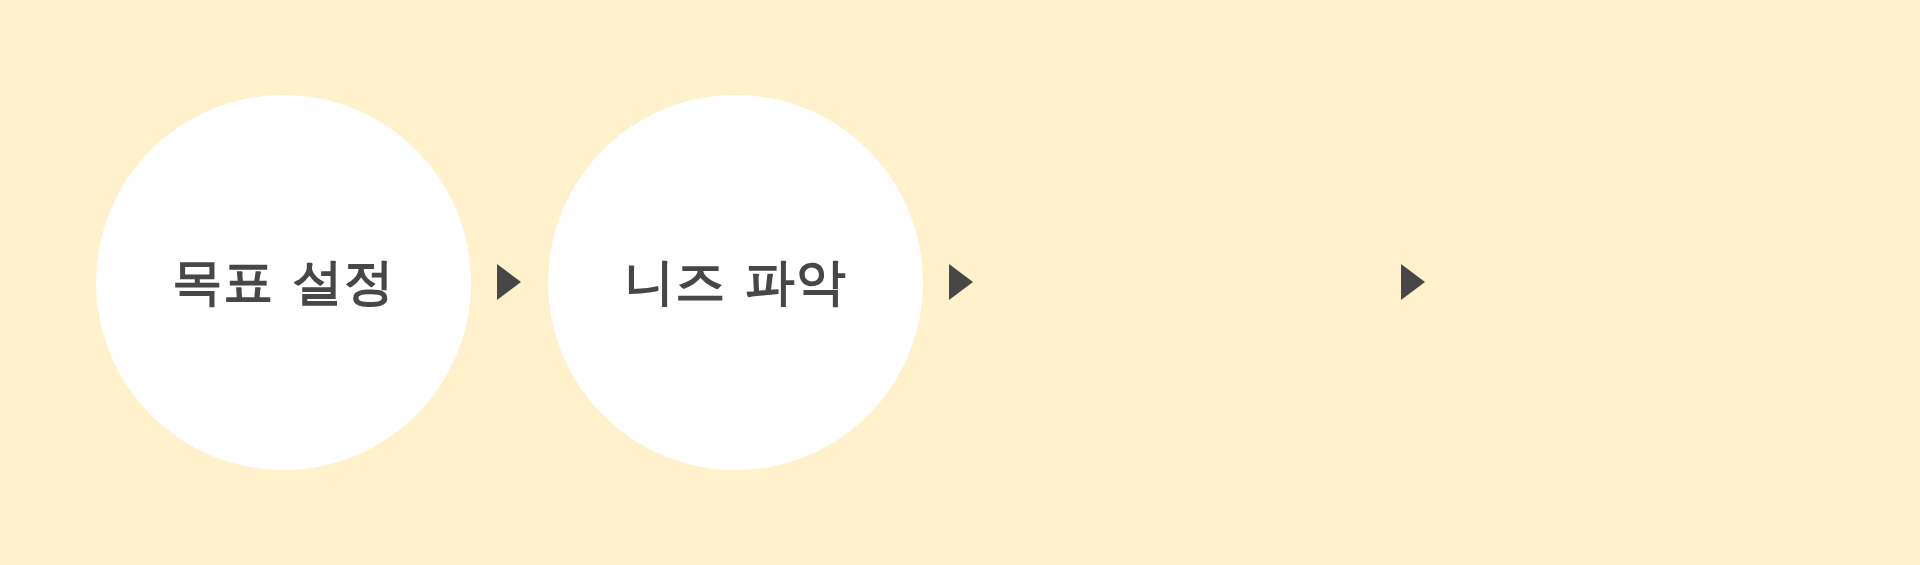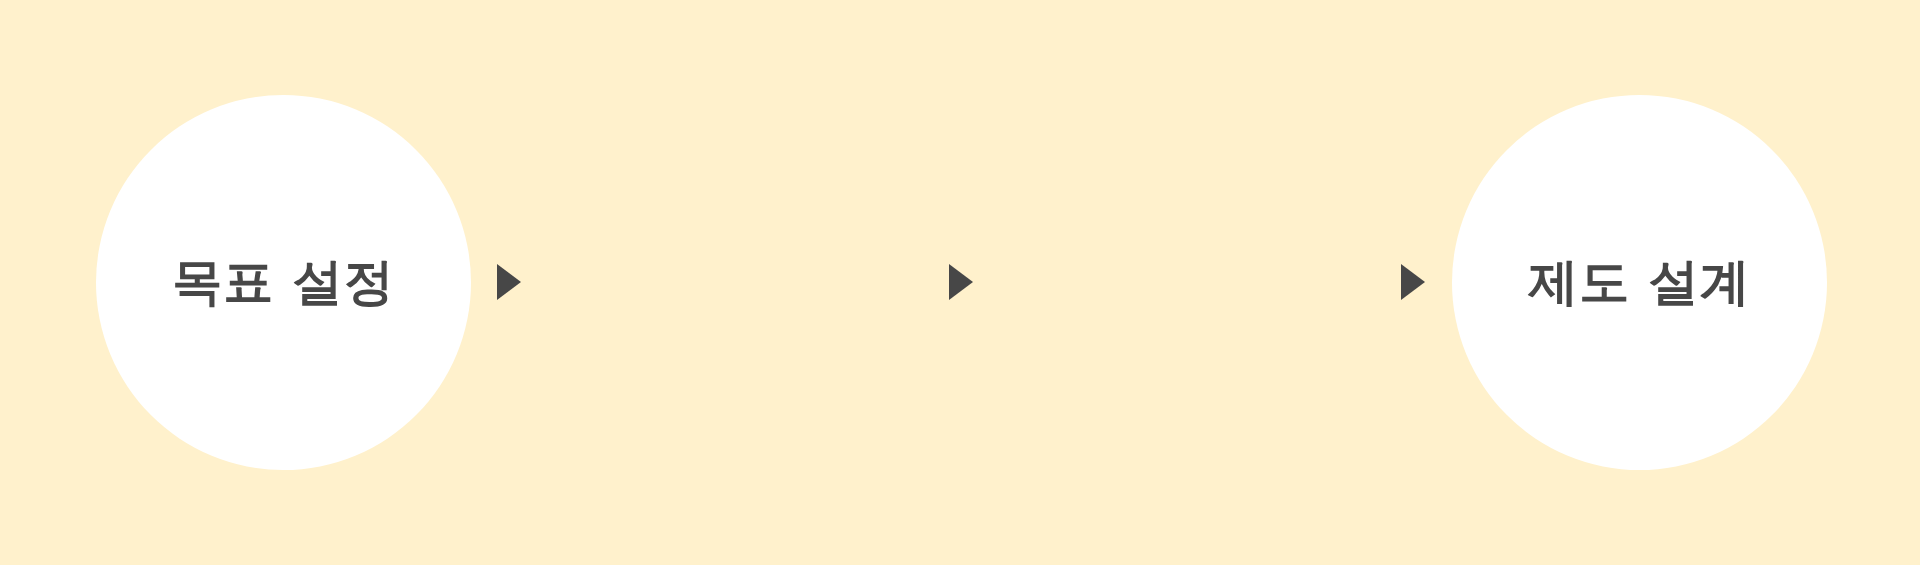--- a/index.html
+++ b/index.html
@@ -34,6 +34,9 @@
   </div>
   <div class="arrow" style="left:497px"></div>
 
+  <div class="step" style="left:548px">
+    <span class="step-label">니즈 파악</span>
+  </div>
   <div class="arrow" style="left:949px"></div>
 
   <div class="arrow" style="left:1401px"></div>

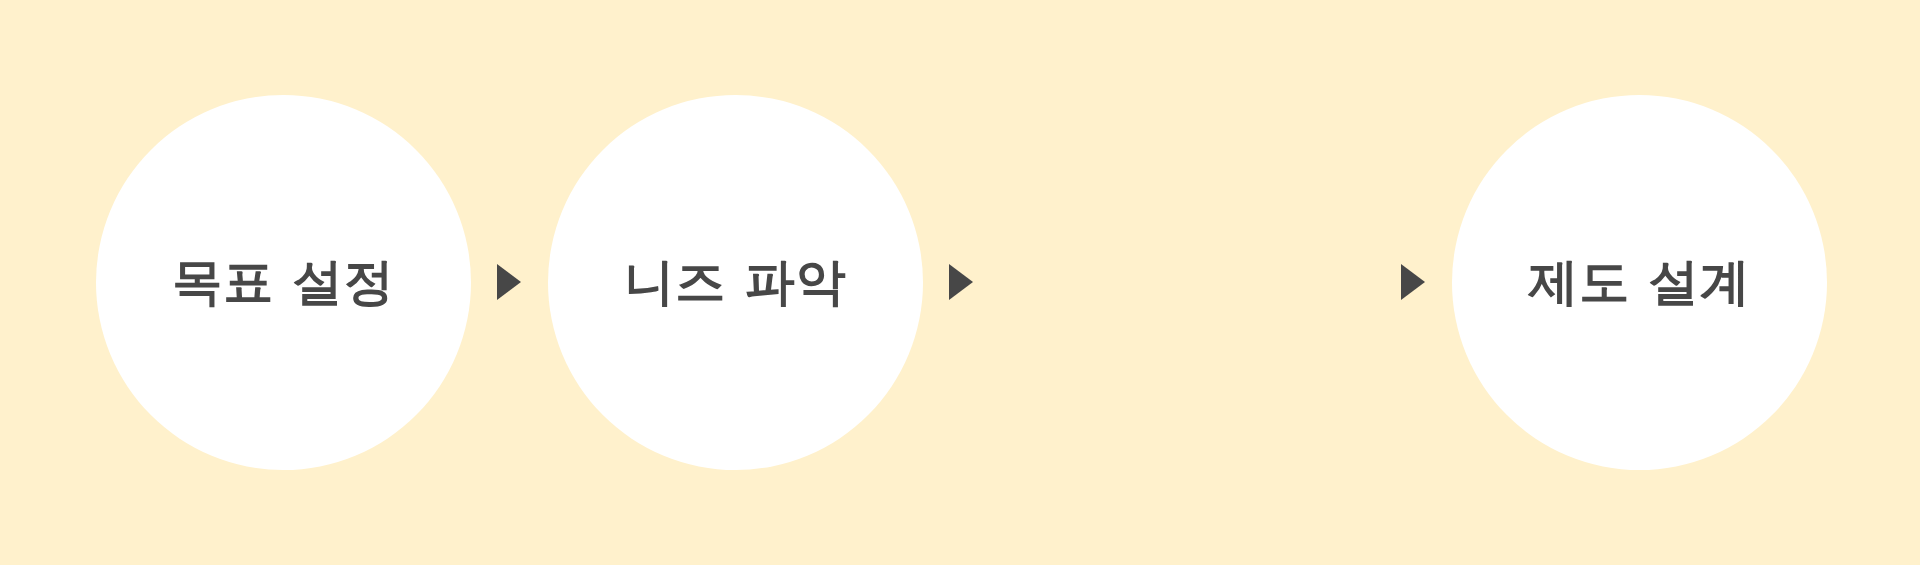--- a/index.html
+++ b/index.html
@@ -41,9 +41,6 @@
 
   <div class="arrow" style="left:1401px"></div>
 
-  <div class="step" style="left:1452px">
-    <span class="step-label">제도 설계</span>
-  </div>
 </div>
 
 </body></html>

